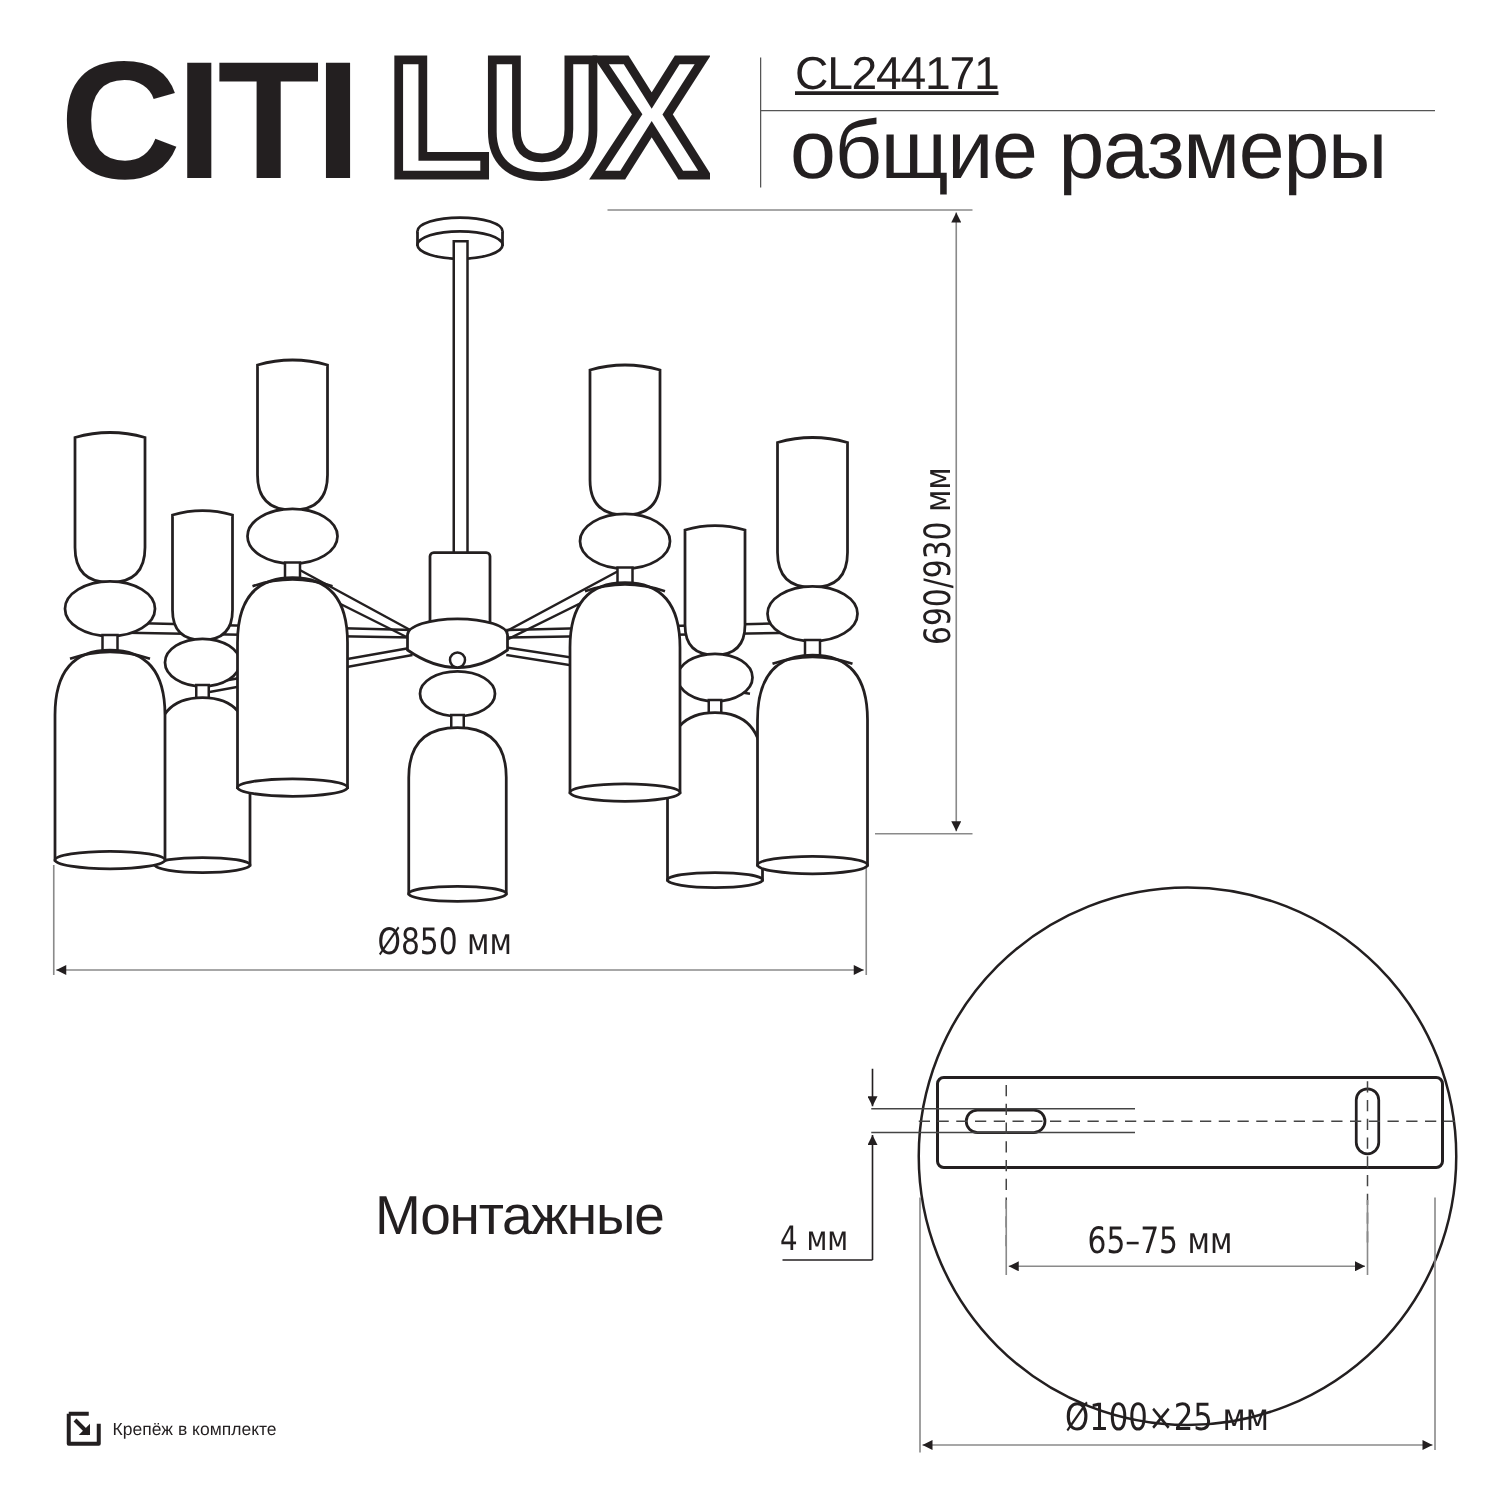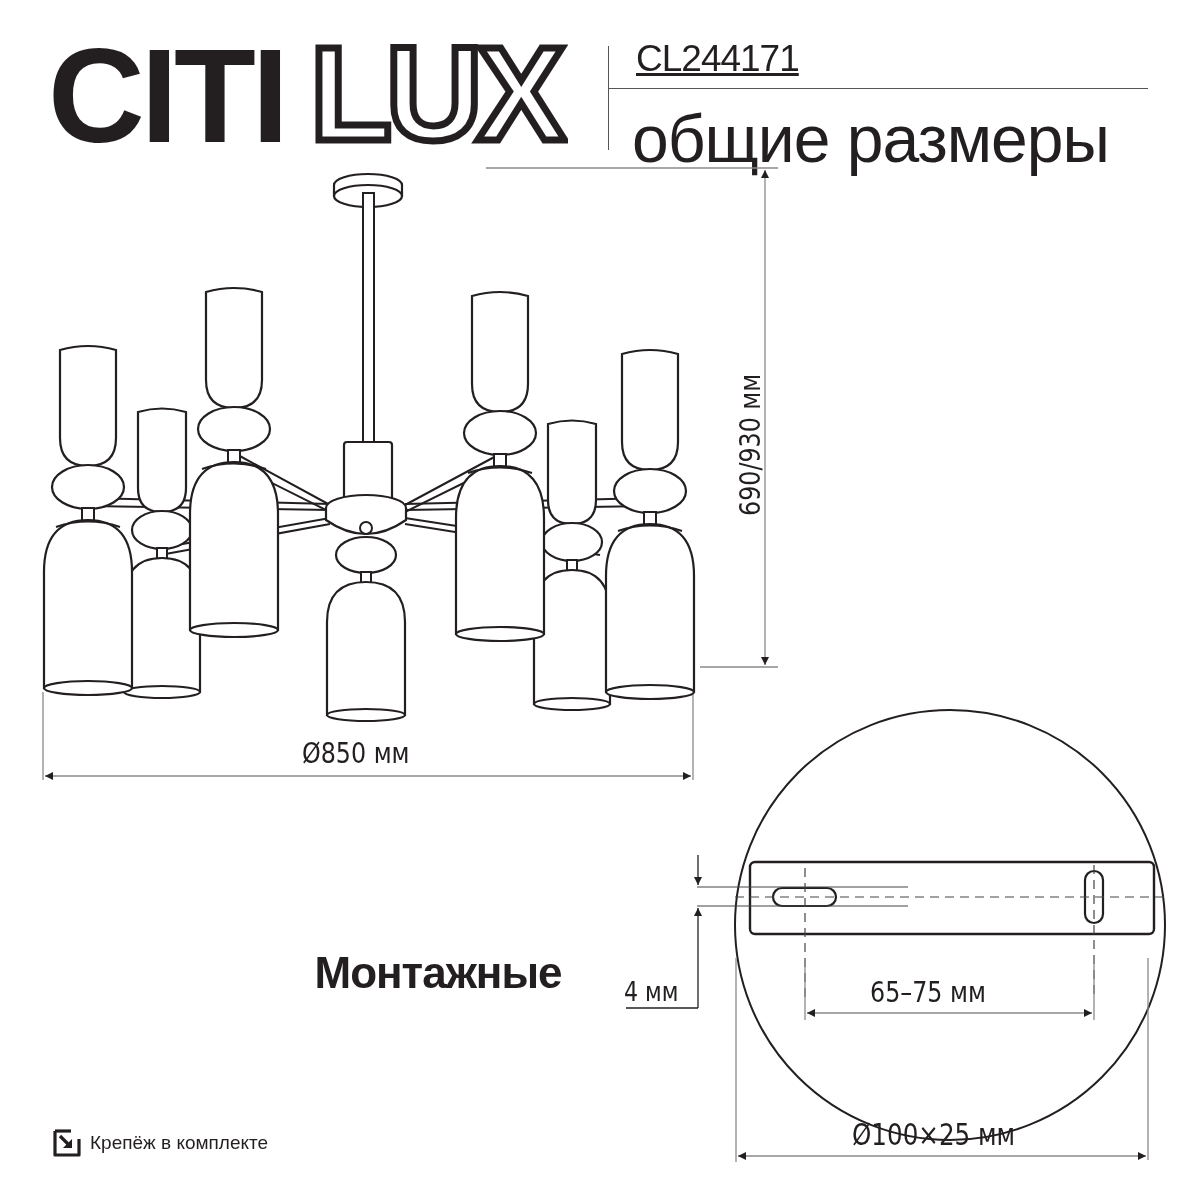--- a/index.html
+++ b/index.html
@@ -7,7 +7,7 @@
   .abs { position: absolute; }
   #logo { left: 48px; top: 38px; width: 520px; height: 110px; }
   #model { left: 636px; top: 40px; font-size: 37px; letter-spacing: -1px; line-height: 1; text-decoration: underline; }
-  #title { left: 632px; top: 86px; font-size: 66px; letter-spacing: -1px; line-height: 1; margin-top: 20px; }
+  #title { left: 632px; top: 86px; font-size: 66px; letter-spacing: -1px; line-height: 1; }
   #header-vline { left: 608px; top: 46px; width: 1px; height: 104px; background: #555; }
   #header-hline { left: 608px; top: 88px; width: 540px; height: 1px; background: #555; }
   .dim-text { font-family: "DejaVu Sans", sans-serif; font-size: 29px; color: #231f20; transform: scaleX(0.82); transform-origin: left center; white-space: nowrap; }

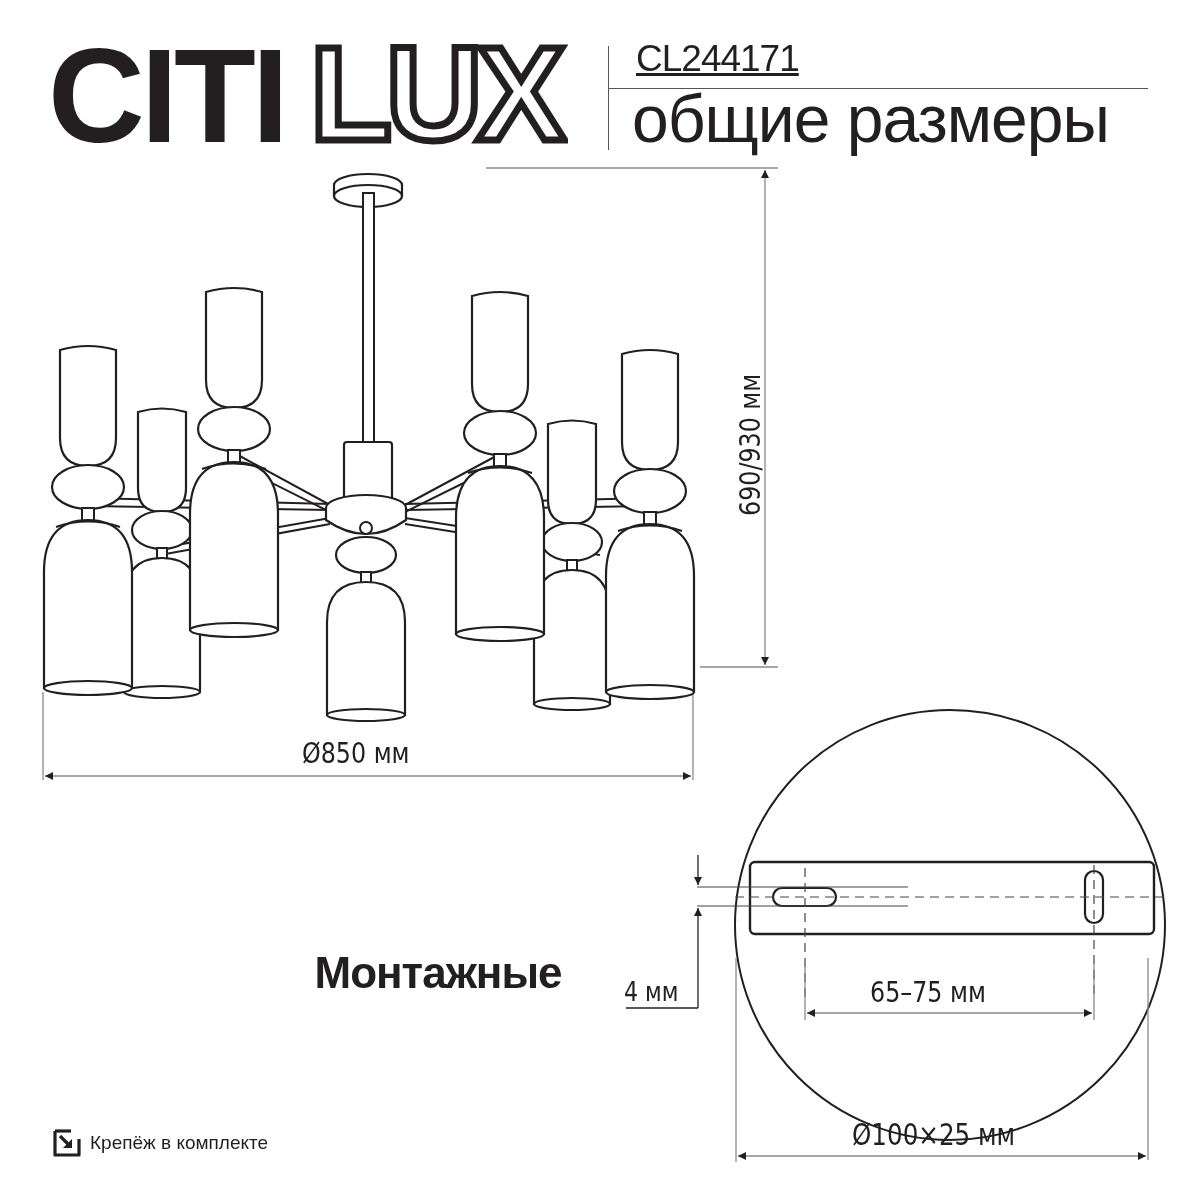--- a/index.html
+++ b/index.html
@@ -11,7 +11,7 @@
   #header-vline { left: 608px; top: 46px; width: 1px; height: 104px; background: #555; }
   #header-hline { left: 608px; top: 88px; width: 540px; height: 1px; background: #555; }
   .dim-text { font-family: "DejaVu Sans", sans-serif; font-size: 29px; color: #231f20; transform: scaleX(0.82); transform-origin: left center; white-space: nowrap; }
-  #mount-title { left: 300px; top: 950px; width: 276px; text-align: center; font-size: 44px; line-height: 46px; letter-spacing: -1px; font-weight: bold; }
+  #mount-title { left: 300px; top: 950px; width: 276px; text-align: left; font-size: 44px; line-height: 46px; letter-spacing: -1px; }
   #footer { left: 52px; top: 1128px; display: flex; align-items: center; gap: 8px; font-size: 19px; }
   #footer-icon { width: 30px; height: 30px; }
   svg { position: absolute; left: 0; top: 0; }

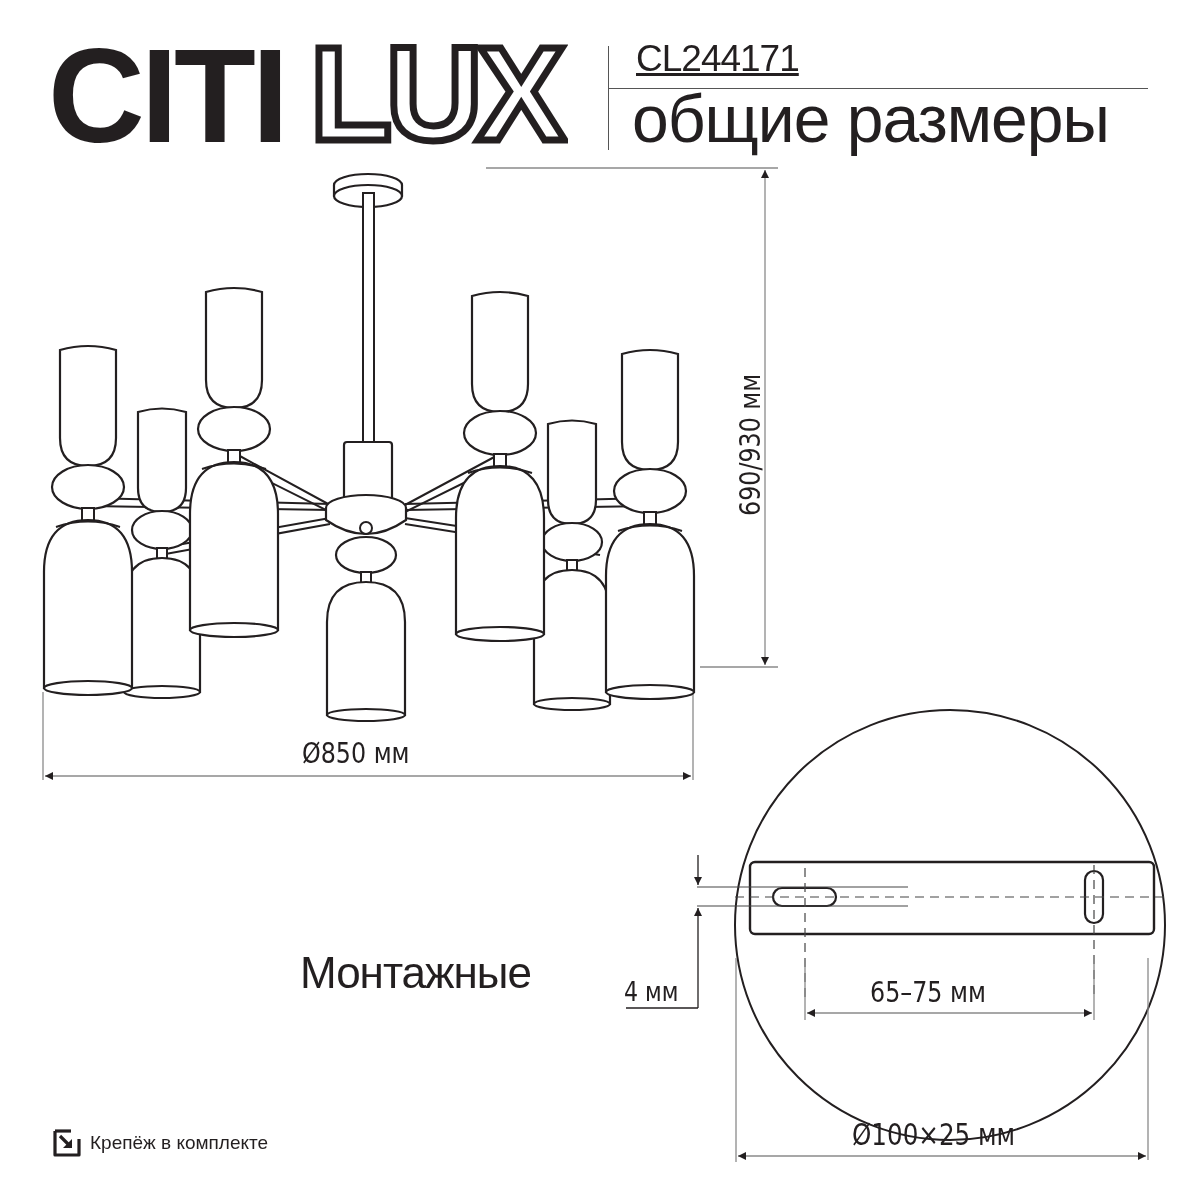--- a/index.html
+++ b/index.html
@@ -12,7 +12,7 @@
   #header-hline { left: 608px; top: 88px; width: 540px; height: 1px; background: #555; }
   .dim-text { font-family: "DejaVu Sans", sans-serif; font-size: 29px; color: #231f20; transform: scaleX(0.82); transform-origin: left center; white-space: nowrap; }
   #mount-title { left: 300px; top: 950px; width: 276px; text-align: left; font-size: 44px; line-height: 46px; letter-spacing: -1px; }
-  #footer { left: 52px; top: 1128px; display: flex; align-items: center; gap: 8px; font-size: 19px; }
+  #footer { left: 52px; top: 1128px; display: flex; align-items: center; gap: 8px; font-size: 14px; }
   #footer-icon { width: 30px; height: 30px; }
   svg { position: absolute; left: 0; top: 0; }
 </style>

